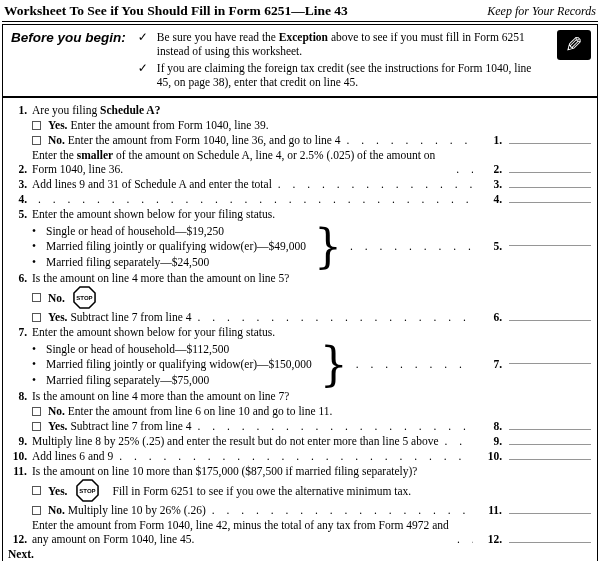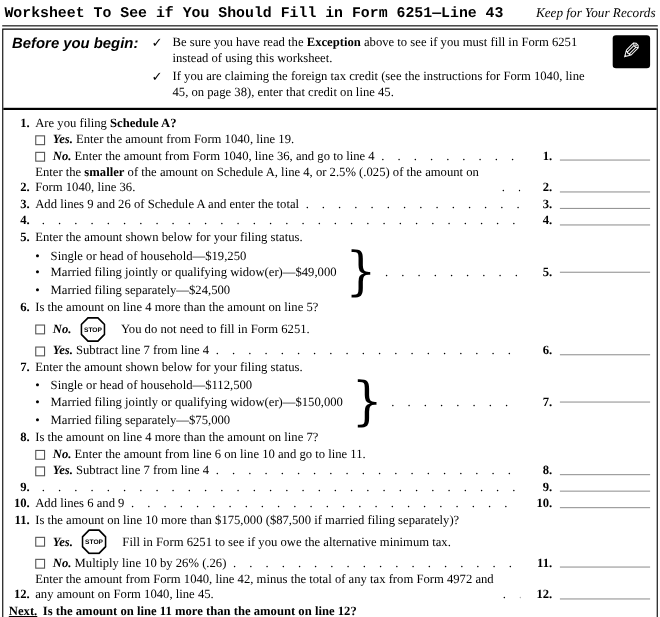--- a/index.html
+++ b/index.html
@@ -14,7 +14,7 @@
 
   
   .titlebar { display:flex; justify-content:space-between; align-items:baseline; padding:2px 2px 3px 2px; }
-  .title { font-family:Liberation Mono, monospace; font-weight:bold; font-size:13.5px; }
+  .title { font-family:Liberation Serif, serif; font-weight:bold; font-size:13.5px; }
   .keep { font-style:italic; font-size:12px; }
   .rule { border-top:1.5px solid #000; margin-bottom:2px; }
 

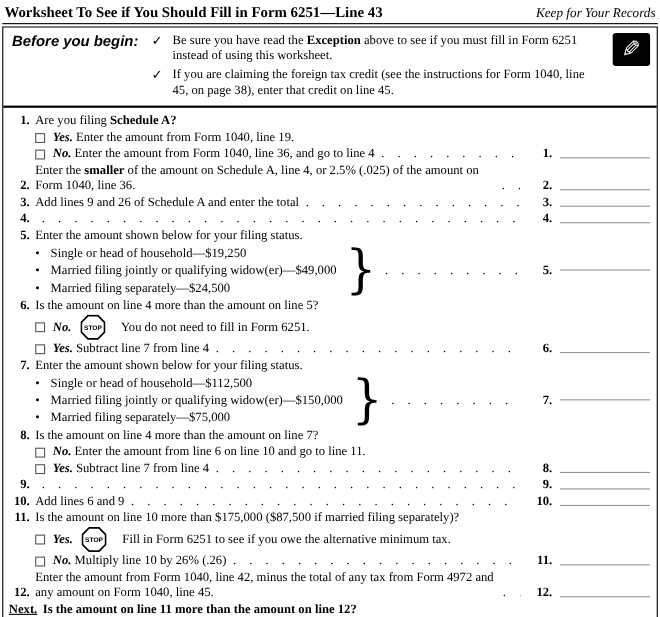--- a/index.html
+++ b/index.html
@@ -46,7 +46,7 @@
   .blank { flex:0 0 82px; border-bottom:1.5px solid #969696; height:2px; align-self:flex-end; margin-bottom:3px; }
   .indent { margin-left:24px; }
   .cb { flex:0 0 auto; width:9px; height:9px; border:1px solid #555; background:#fff; margin-right:7px; align-self:center; }
-  .optlabel b { margin-right:0;font-style:italic; }
+  .optlabel b { margin-right:0; }
 
   
   .bullet-block { display:flex; align-items:center; margin:0 0 1px 0; }

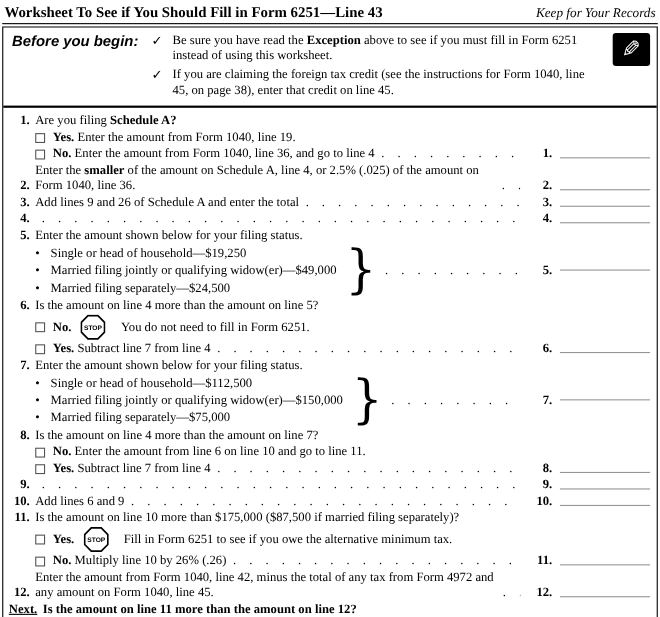--- a/index.html
+++ b/index.html
@@ -99,7 +99,7 @@
       </div>
       <div class="row indent">
         <span class="cb"></span>
-        <span class="content optlabel"><b>Yes.</b><span> Enter the amount from Form 1040, line 19.</span></span>
+        <span class="content optlabel"><b>Yes.</b><span> Enter the amount from Form 1040, line 39.</span></span>
       </div>
       <div class="row indent">
         <span class="cb"></span>

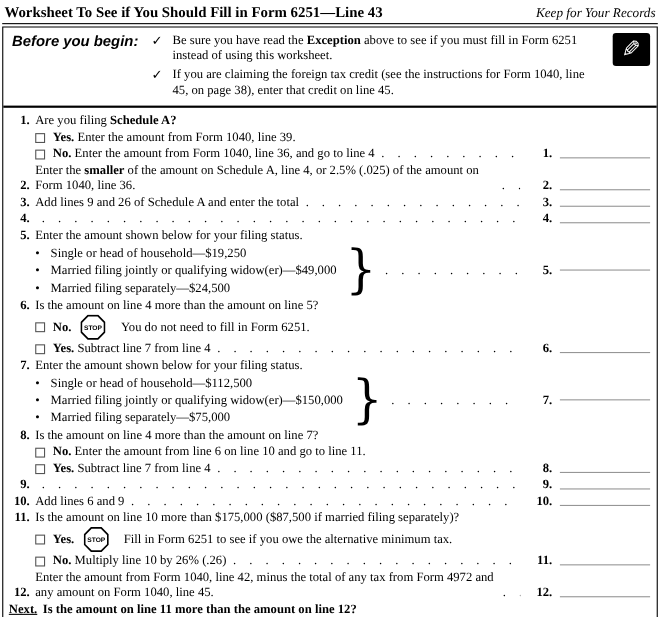--- a/index.html
+++ b/index.html
@@ -119,7 +119,7 @@
 
       <div class="row">
         <span class="num">3.</span>
-        <span class="content"><span>Add lines 9 and 26 of Schedule A and enter the total</span></span>
+        <span class="content"><span>Add lines 9 and 31 of Schedule A and enter the total</span></span>
         <span class="leader">. . . . . . . . . . . . . . . . . . . . . . . . . . . . . . . . . . . . . . . . . . . . . . . .</span>
         <span class="ansnum">3.</span>
         <span class="blank"></span>

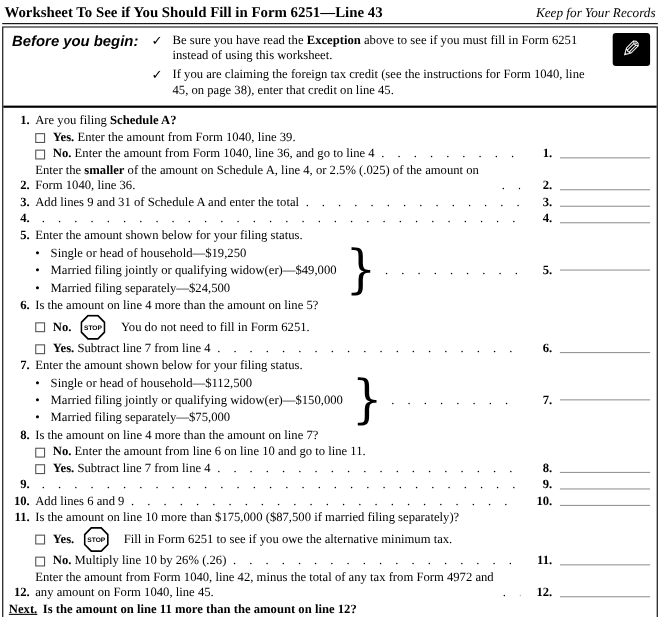--- a/index.html
+++ b/index.html
@@ -168,7 +168,6 @@
           <polygon points="7.3,1 16.7,1 23,7.3 23,16.7 16.7,23 7.3,23 1,16.7 1,7.3" fill="#fff" stroke="#000" stroke-width="1.6"></polygon>
           <text x="12" y="14.3" text-anchor="middle" font-size="6.3" font-weight="bold" font-family="Liberation Sans, sans-serif">STOP</text>
         </svg>
-        <span class="stoptext">You do not need to fill in Form 6251.</span>
       </div>
       <div class="row indent">
         <span class="cb"></span>

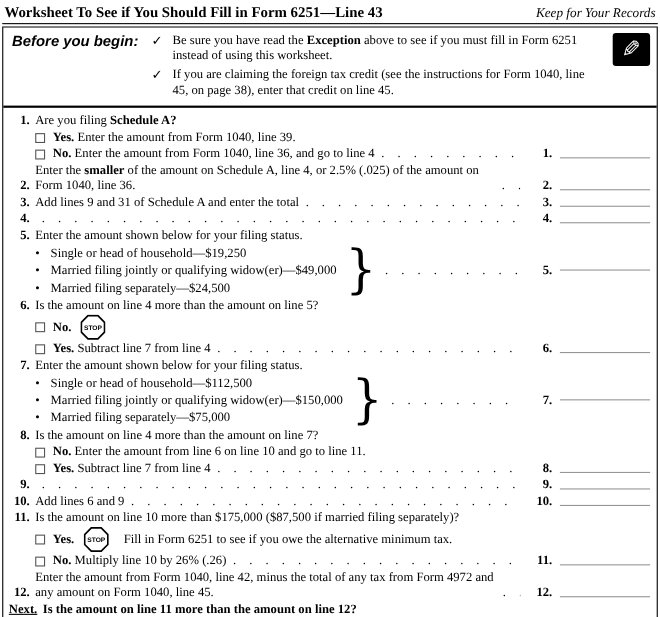--- a/index.html
+++ b/index.html
@@ -220,6 +220,7 @@
 
       <div class="row">
         <span class="num">9.</span>
+        <span class="content"><span>Multiply line 8 by 25% (.25) and enter the result but do not enter more than line 5 above</span></span>
         <span class="leader">. . . . . . . . . . . . . . . . . . . . . . . . . . . . . . . . . . . . . . . . . . . . . . . .</span>
         <span class="ansnum">9.</span>
         <span class="blank"></span>

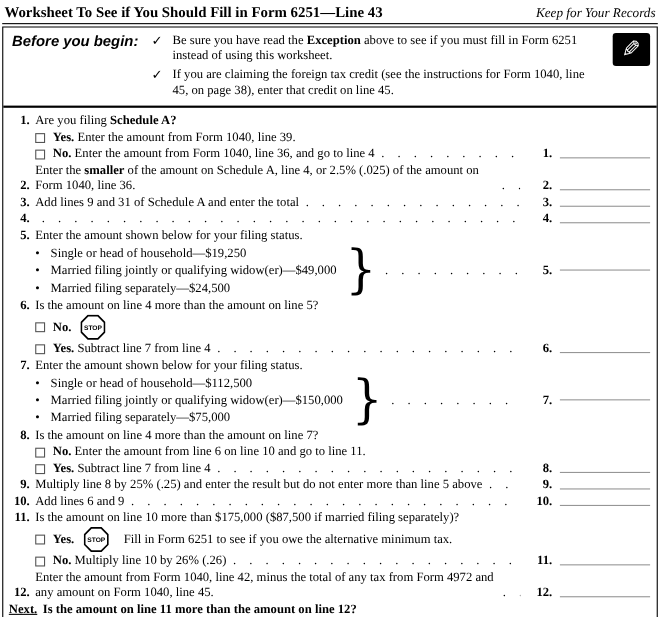--- a/index.html
+++ b/index.html
@@ -36,7 +36,7 @@
   .row { display:flex; align-items:baseline; margin:1px 0; }
   .row.vend { align-items:flex-end; }
   .num { flex:0 0 19px; text-align:right; font-weight:bold; margin-right:5px; }
-  .num.auto { flex:0 0 auto; text-align:center; margin-right:5px;text-decoration:underline; }
+  .num.auto { flex:0 0 auto; text-align:center; margin-right:20px; }
   .content { flex:0 1 auto; }
   .content.cap { max-width:424px;font-family:Liberation Serif, serif; }
   .content.cap2 { max-width:300px; }

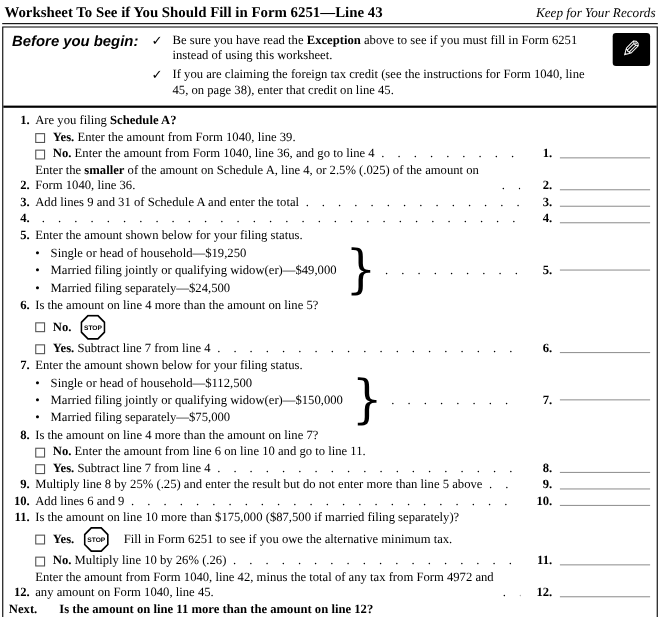--- a/index.html
+++ b/index.html
@@ -265,7 +265,6 @@
 
       <div class="row">
         <span class="num auto">Next.</span>
-        <span class="content"><b>Is the amount on line 11 more than the amount on line 12?</b></span>
       </div>
 
     </div>

